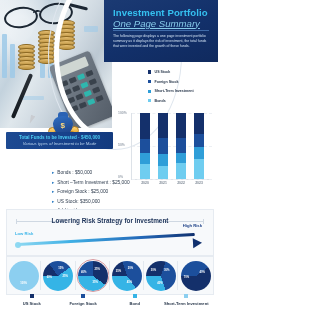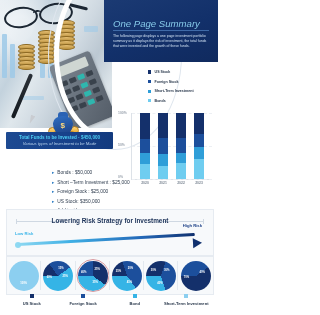--- a/index.html
+++ b/index.html
@@ -208,6 +208,7 @@
     <div class="arcthin"></div>
 
     <div class="hdr">
+      <div class="t1">Investment Portfolio</div>
       <div class="t2">One Page Summary</div>
       <div class="rule"></div>
       <div class="desc">The following page displays a one page investment portfolio summary as it displays the risk of investment, the total funds that were invested and the growth of these funds.</div>

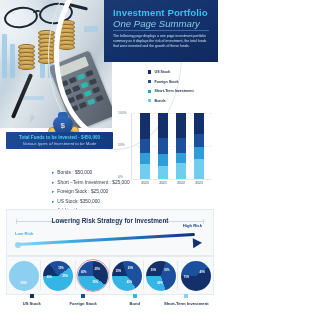--- a/index.html
+++ b/index.html
@@ -61,7 +61,7 @@
     background:linear-gradient(160deg,#1b3a73 0%,#12306a 55%,#102a5e 100%);
   }
   .hdr .t1{position:absolute;left:9px;top:8px;font-size:9.6px;font-weight:bold;color:#35c0f0;letter-spacing:.1px;line-height:10px;}
-  .hdr .t2{position:absolute;left:9px;top:18.5px;font-size:9.6px;color:#86c9e8;font-style:italic;line-height:10px;}
+  .hdr .t2{position:absolute;left:9px;top:18.5px;font-size:9.6px;color:#86c9e8;font-style:italic;line-height:10px;text-decoration:underline;}
   .hdr .rule{position:absolute;left:9px;top:30px;width:96px;height:1px;background:#3f6aa8;}
   .hdr .desc{position:absolute;left:9px;top:34px;width:100px;font-size:3.5px;line-height:5.1px;color:#cfe0f2;}
 

